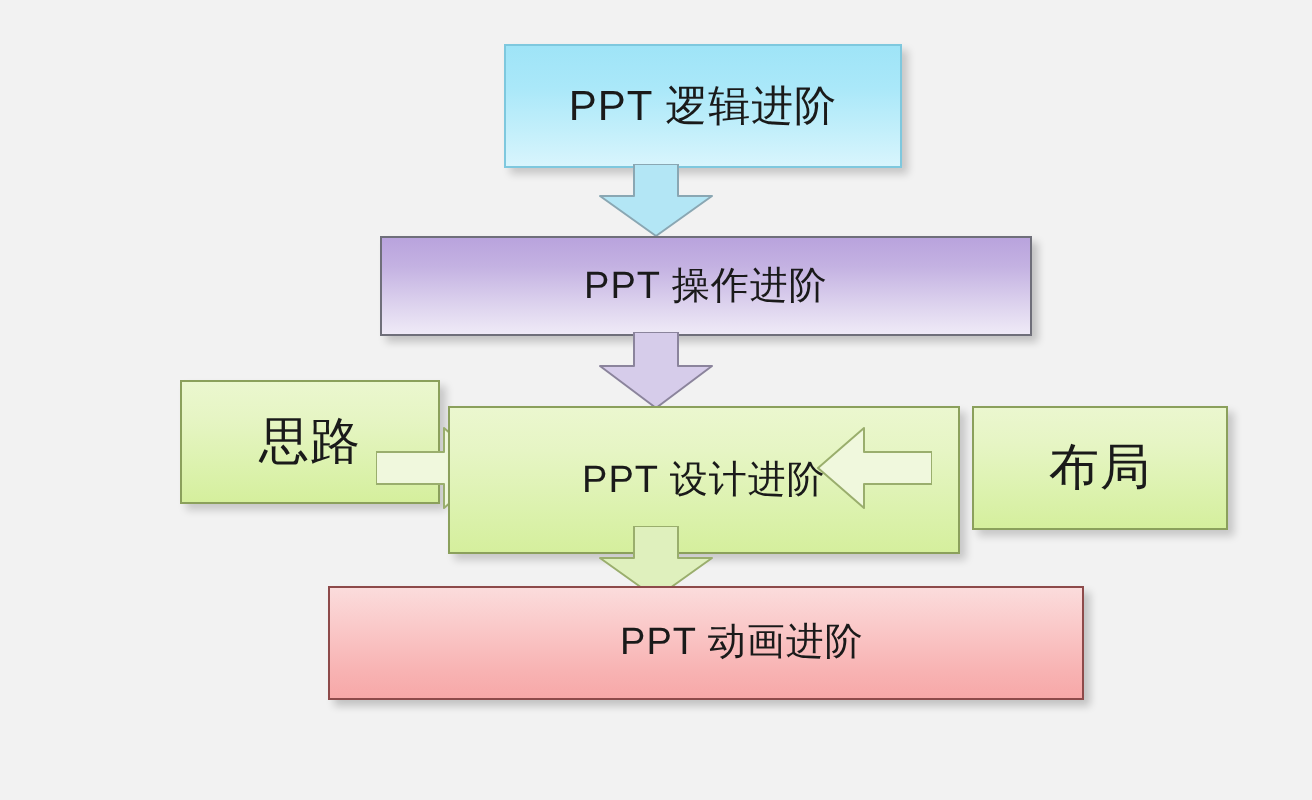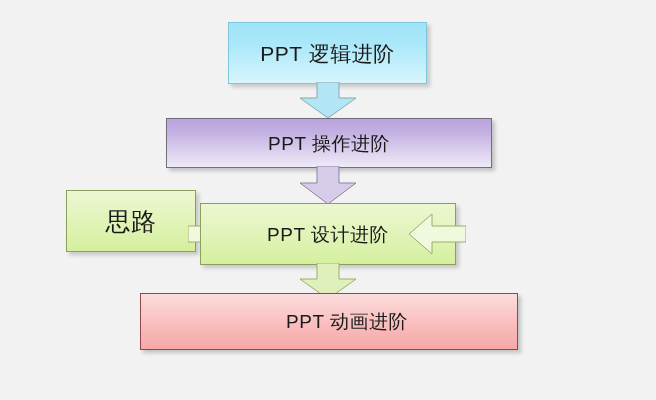--- a/index.html
+++ b/index.html
@@ -31,6 +31,7 @@
     color: #1a1a1a;
     white-space: nowrap;
     letter-spacing: 0.5px;
+    margin-left: 24px;
   }
   .node .label {
     display: block;

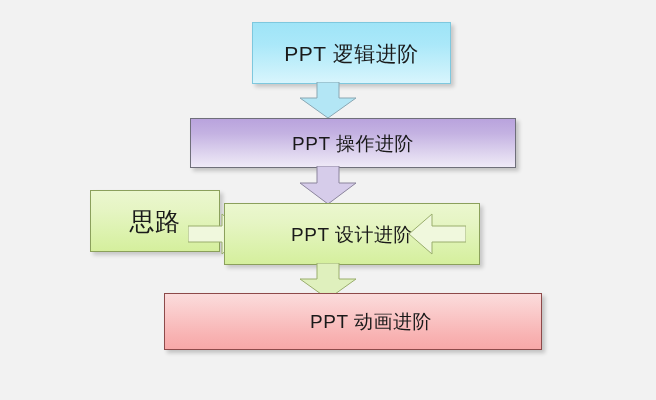--- a/index.html
+++ b/index.html
@@ -68,7 +68,7 @@
     font-size: 25px;
   }
   #node-design {
-    left: 200px; top: 203px; width: 256px; height: 62px;
+    left: 200px; top: 203px; width: 256px; height: 74px;
     font-size: 19px;
   }
   #node-layout {

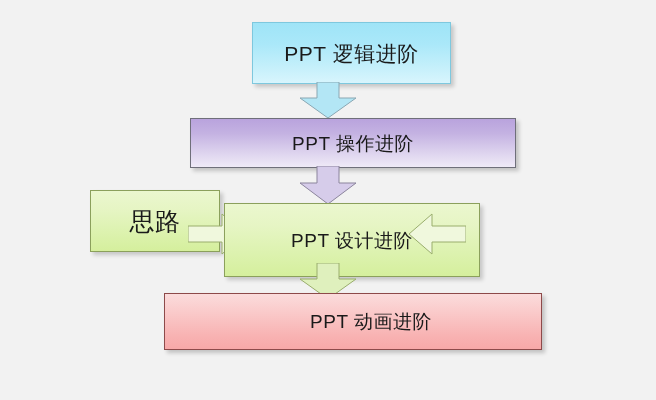--- a/index.html
+++ b/index.html
@@ -143,6 +143,9 @@
     </svg>
   </div>
 
+  <div class="node node-green" id="node-layout">
+    <span class="label">布局</span>
+  </div>
 
   <div class="arrow" id="arrow-design-to-animation">
     <svg width="64" height="38" viewBox="0 0 64 38">

